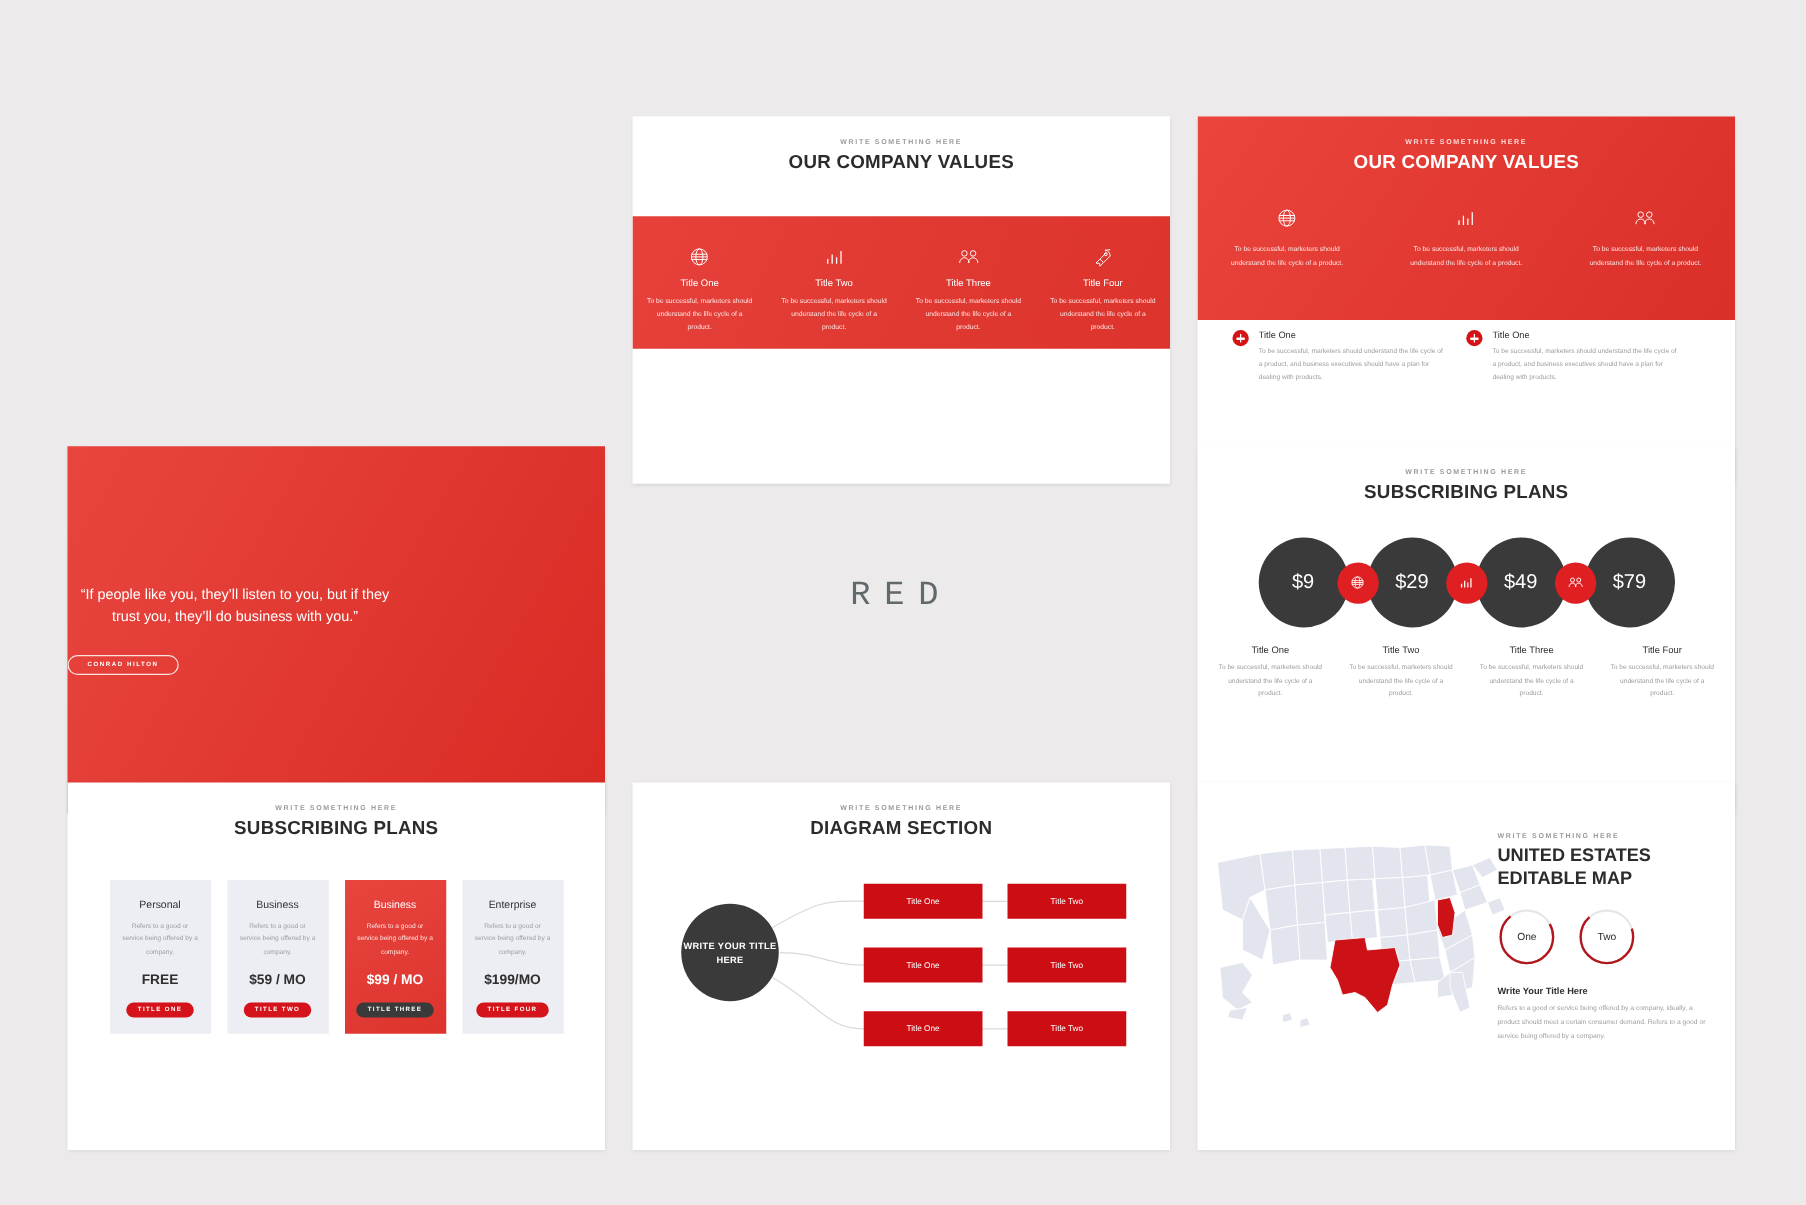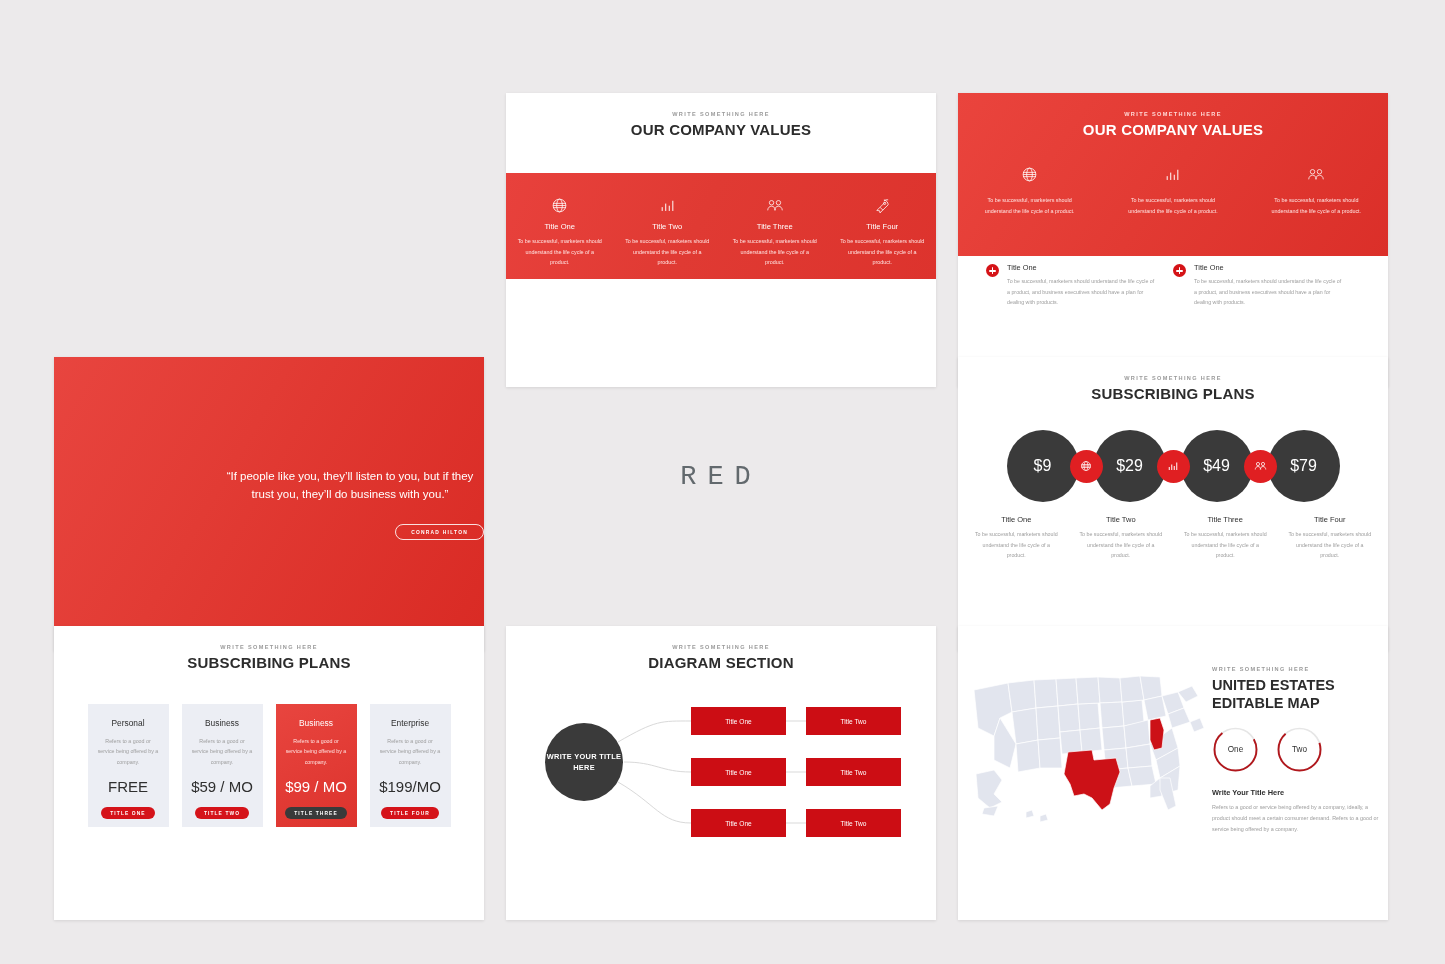--- a/index.html
+++ b/index.html
@@ -107,7 +107,7 @@
   
   .quote {
     background:linear-gradient(120deg,#e8453f 0%,#e23b34 40%,#d92a24 100%);
-    display:flex; flex-direction:column; align-items:flex-end; justify-content:center;
+    display:flex; flex-direction:column; align-items:flex-start; justify-content:center;
   }
   .quote-text {
     font-size:11.5px; line-height:1.55; color:#fff; text-align:center;

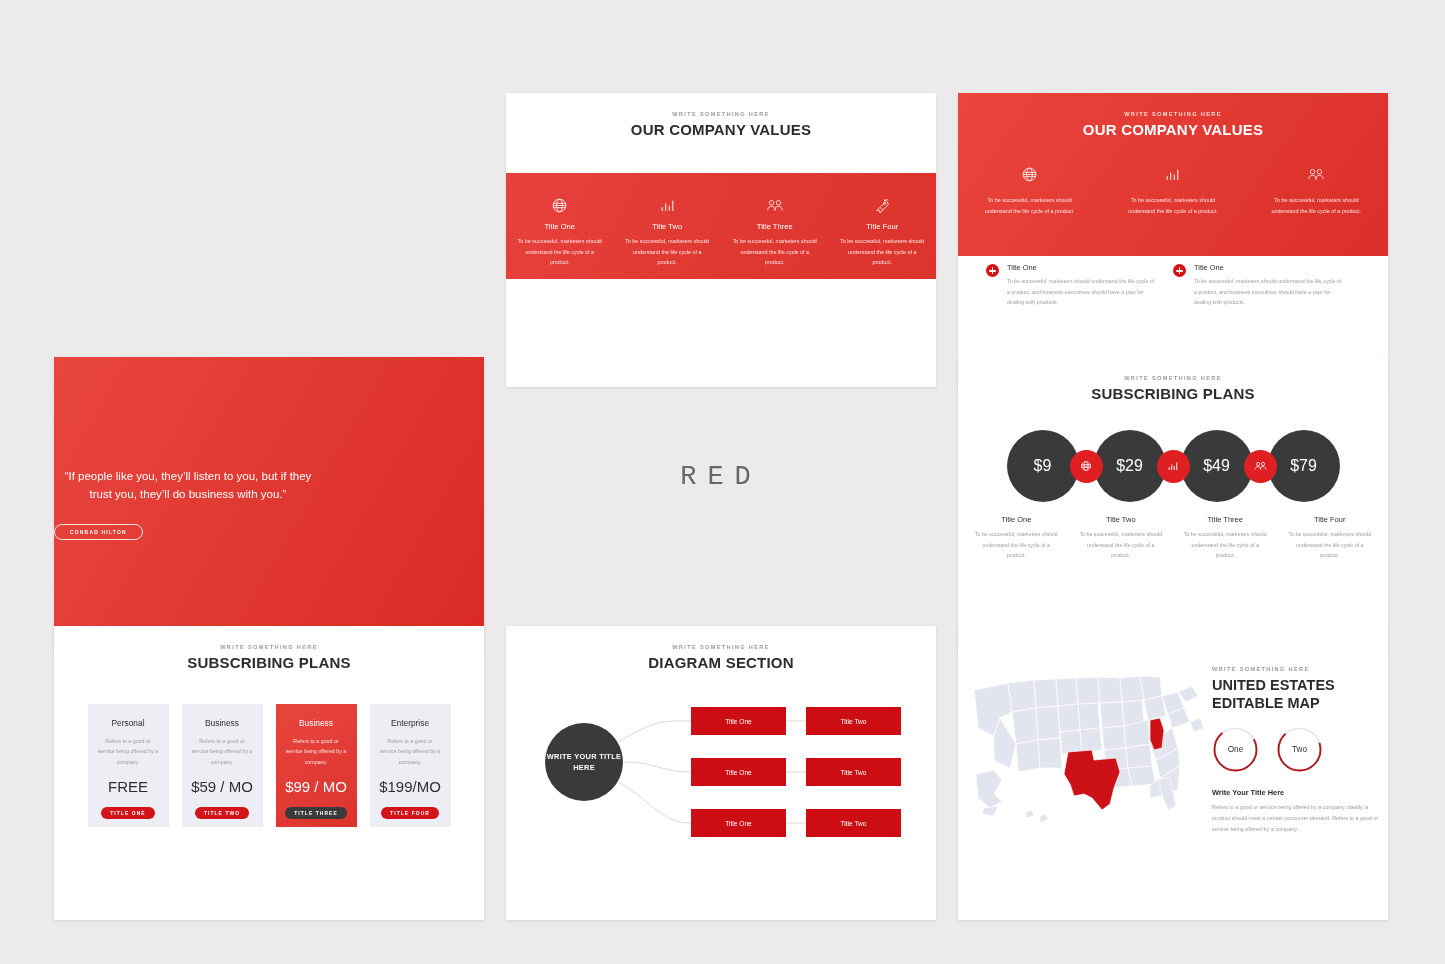--- a/index.html
+++ b/index.html
@@ -189,7 +189,7 @@
 
   
   .map-wrap { position:absolute; left:6px; top:30px; width:240px; height:180px; }
-  .map-right { position:absolute; left:254px; top:40px; width:168px; }
+  .map-right { position:absolute; left:240px; top:40px; width:168px; }
   .map-right .eyebrow { text-align:left; }
   .map-title {
     font-size:14.5px; font-weight:700; color:#2c2c2c; line-height:1.25; margin-top:4px;

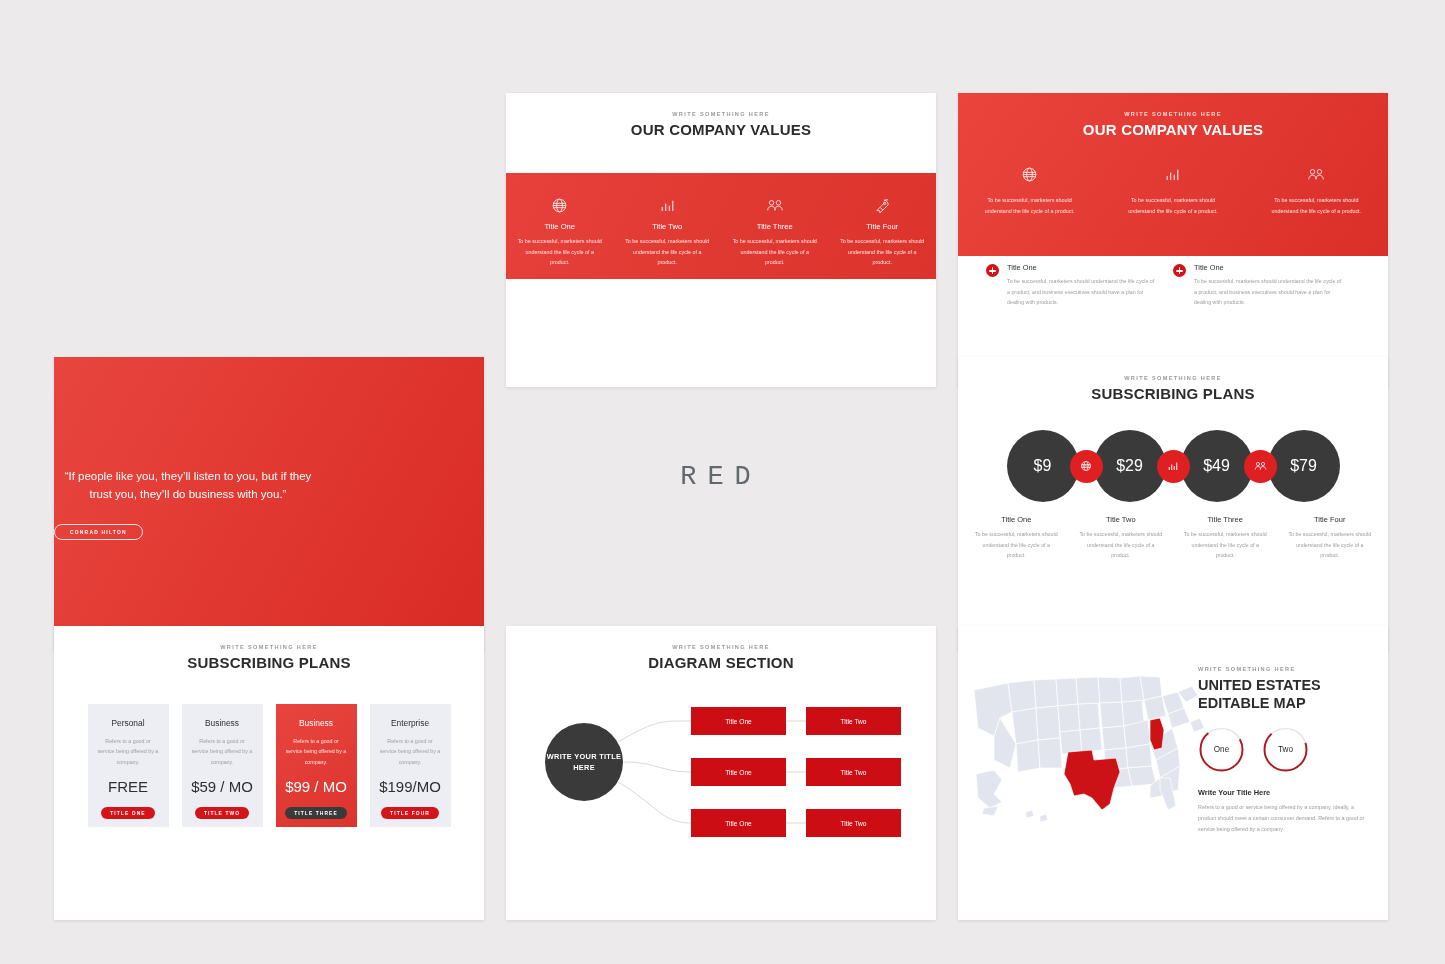--- a/index.html
+++ b/index.html
@@ -160,7 +160,7 @@
   }
   .card .cname { font-size:8.4px; color:#2f2f2f; }
   .card .cdesc { font-size:5.3px; color:#9d9d9d; line-height:1.95; margin-top:8px; }
-  .card .cprice { font-size:15px; font-weight:400; color:#2f2f2f; margin-top:11px; }
+  .card .cprice { font-size:11px; font-weight:700; color:#2f2f2f; margin-top:11px; }
   .card.featured .cname,
   .card.featured .cprice { color:#ffffff; }
   .card.featured .cdesc { color:#ffe3e1; }

